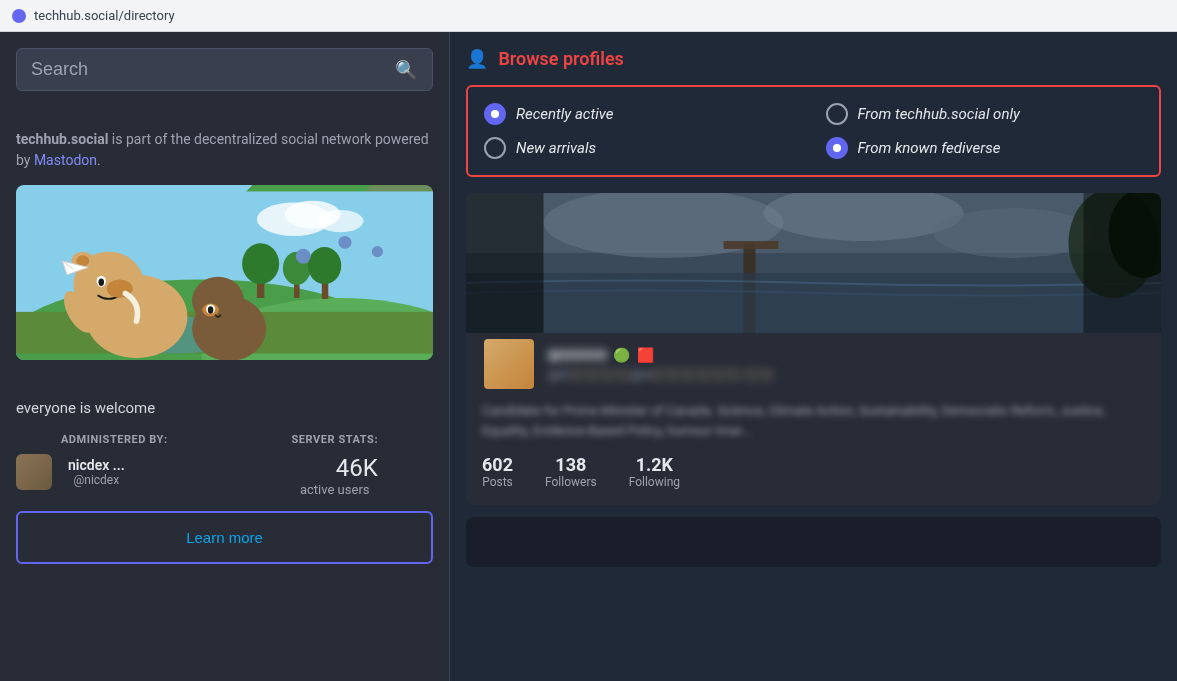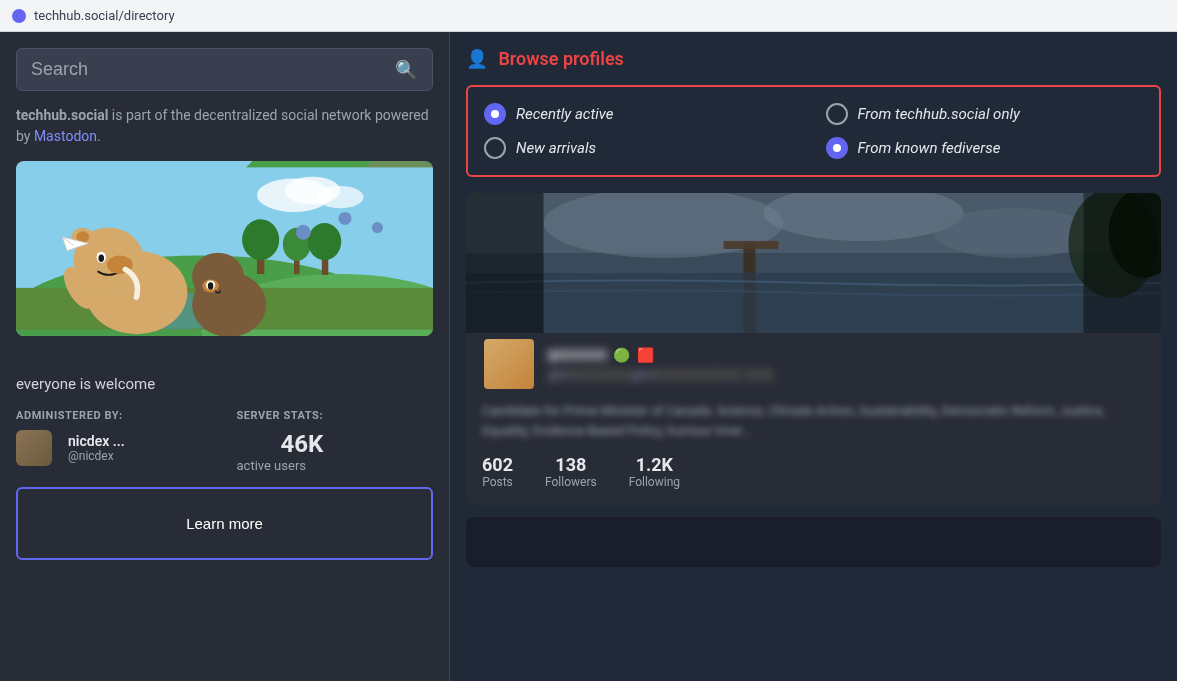--- a/index.html
+++ b/index.html
@@ -70,6 +70,7 @@
       color: #9ca3af;
       font-size: 14px;
       line-height: 1.5;
+      margin-top: 24px;
     }
     .description a {
       color: #818cf8;

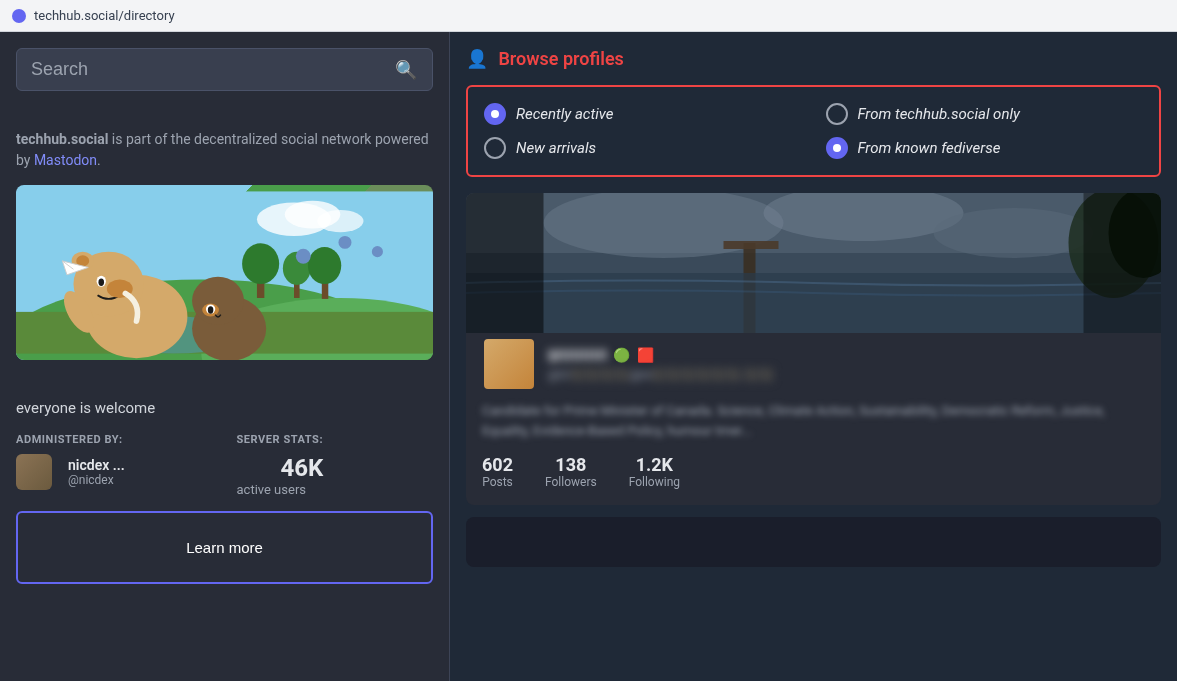--- a/index.html
+++ b/index.html
@@ -105,6 +105,7 @@
     }
     .server-info-col {
       flex: 1;
+      text-align: center;
     }
     .server-info-label {
       font-size: 11px;

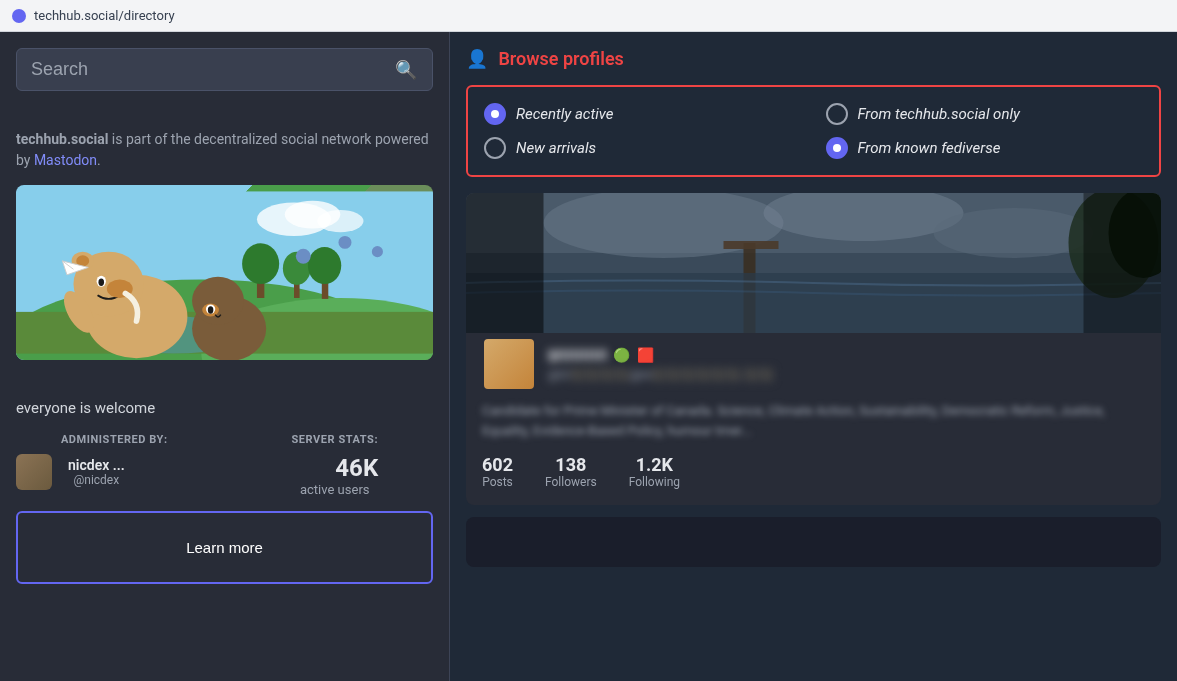--- a/index.html
+++ b/index.html
@@ -144,7 +144,7 @@
     }
     .stats-value {
       font-size: 24px;
-      font-weight: 700;
+      font-weight: 400;
       color: #e5e7eb;
       margin-left: 44px;
     }

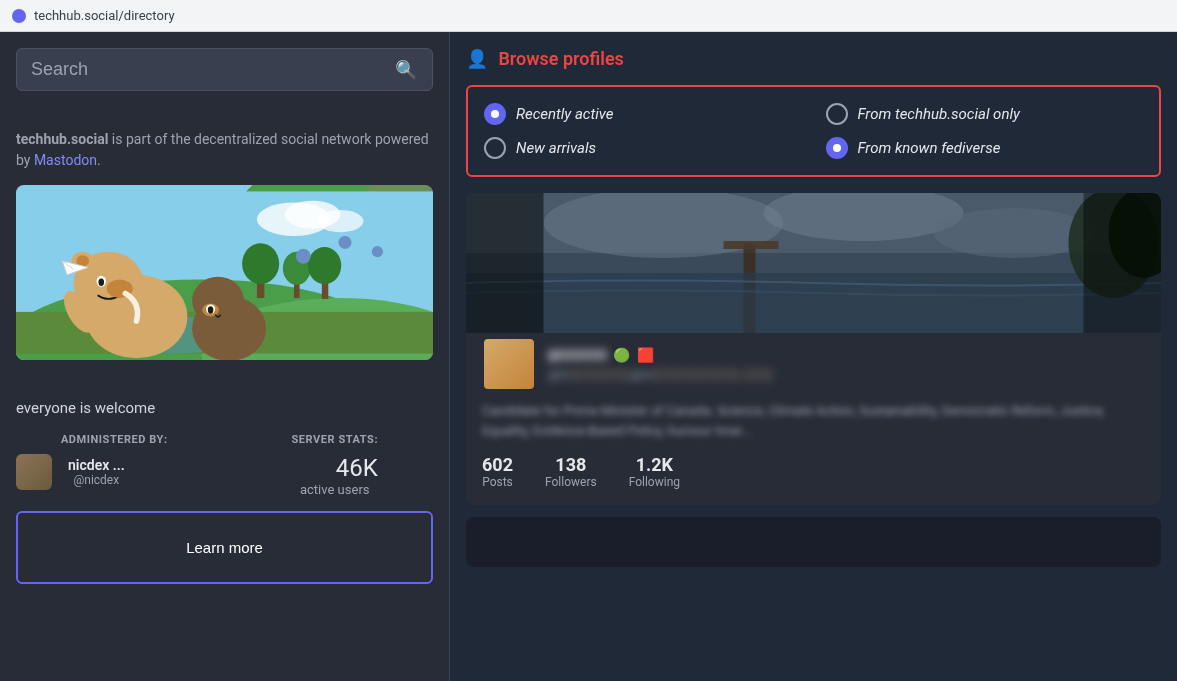--- a/index.html
+++ b/index.html
@@ -155,8 +155,8 @@
     .learn-more-btn {
       background: transparent;
       border: 2px solid #6366f1;
-      color: #ffffff;
-      padding: 26px;
+      color: #0ea5e9;
+      padding: 16px;
       border-radius: 6px;
       font-size: 15px;
       cursor: pointer;

